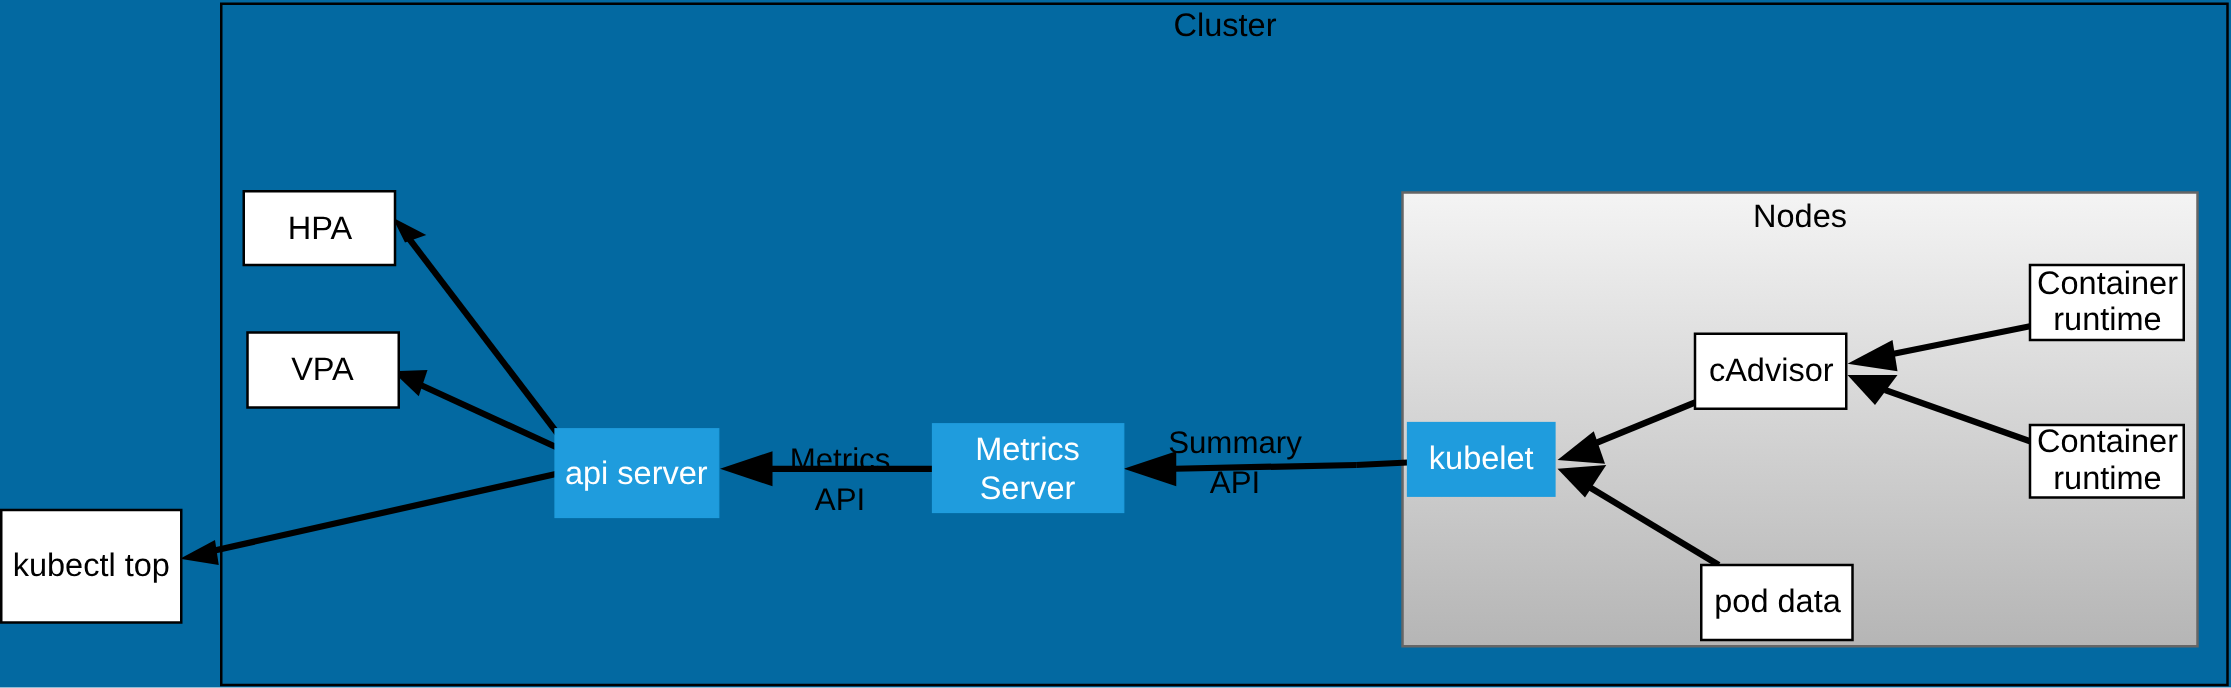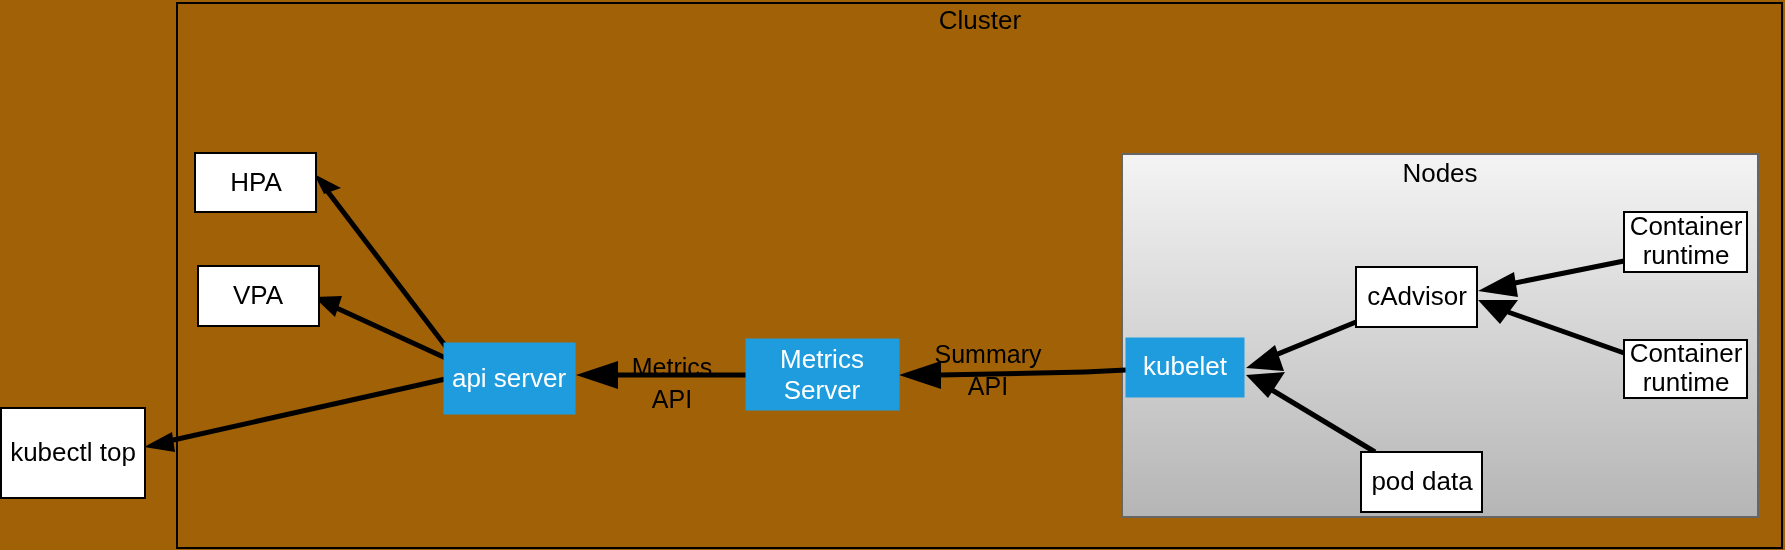--- a/index.html
+++ b/index.html
@@ -14,7 +14,7 @@
     position: relative;
     width: 1785px;
     height: 550px;
-    background: #a16207;
+    background: #0369a1;
     overflow: hidden;
   }
   svg.canvas {

